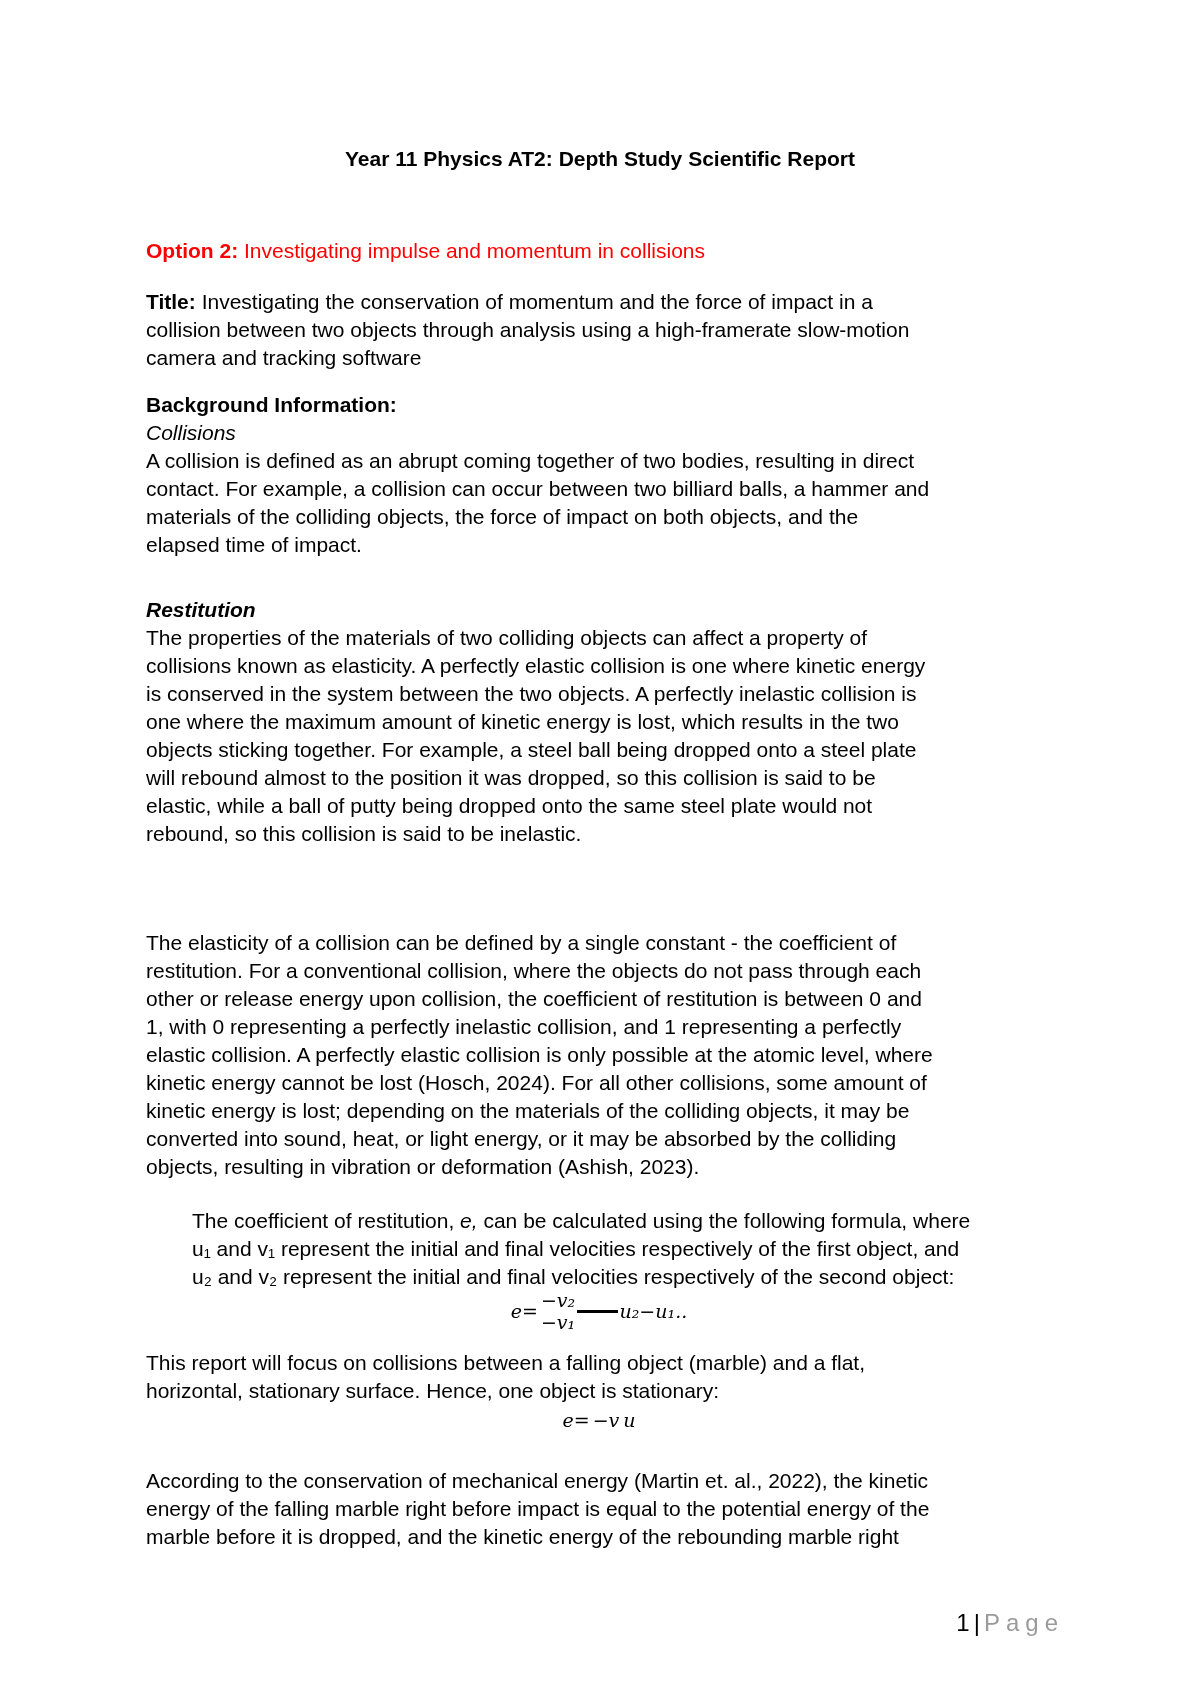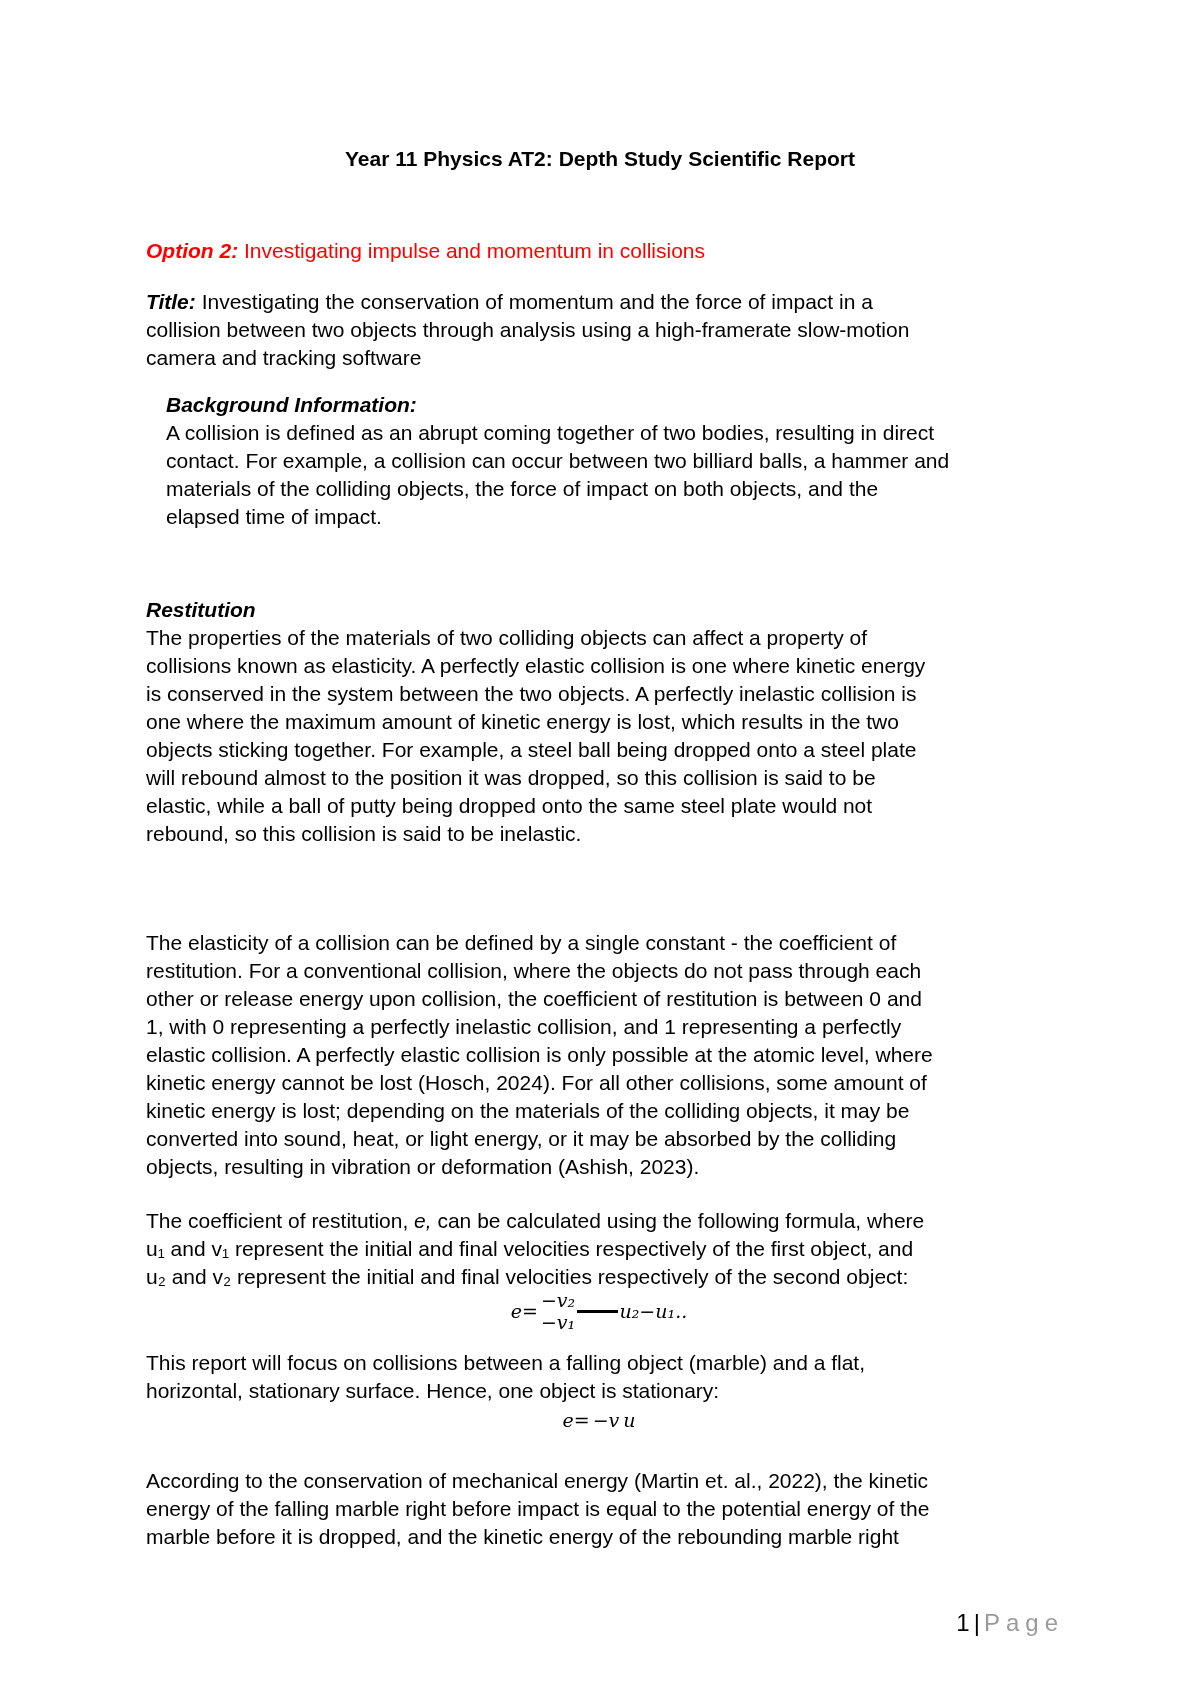--- a/index.html
+++ b/index.html
@@ -11,7 +11,7 @@
   .body-text { position: absolute; left: 146px; width: 920px; font-size: 21px; line-height: 28px; }
   .line { white-space: nowrap; display: block; height: 28px; }
   .red { color: #ff0000; }
-  .bold { font-weight: bold; font-style: italic; }
+  .bold { font-weight: bold; }
   .italic { font-style: italic; }
   .formula { position: absolute; left: 0; width: 1200px; text-align: center;
              font-family: "DejaVu Serif", serif; font-style: italic; font-size: 19px; }

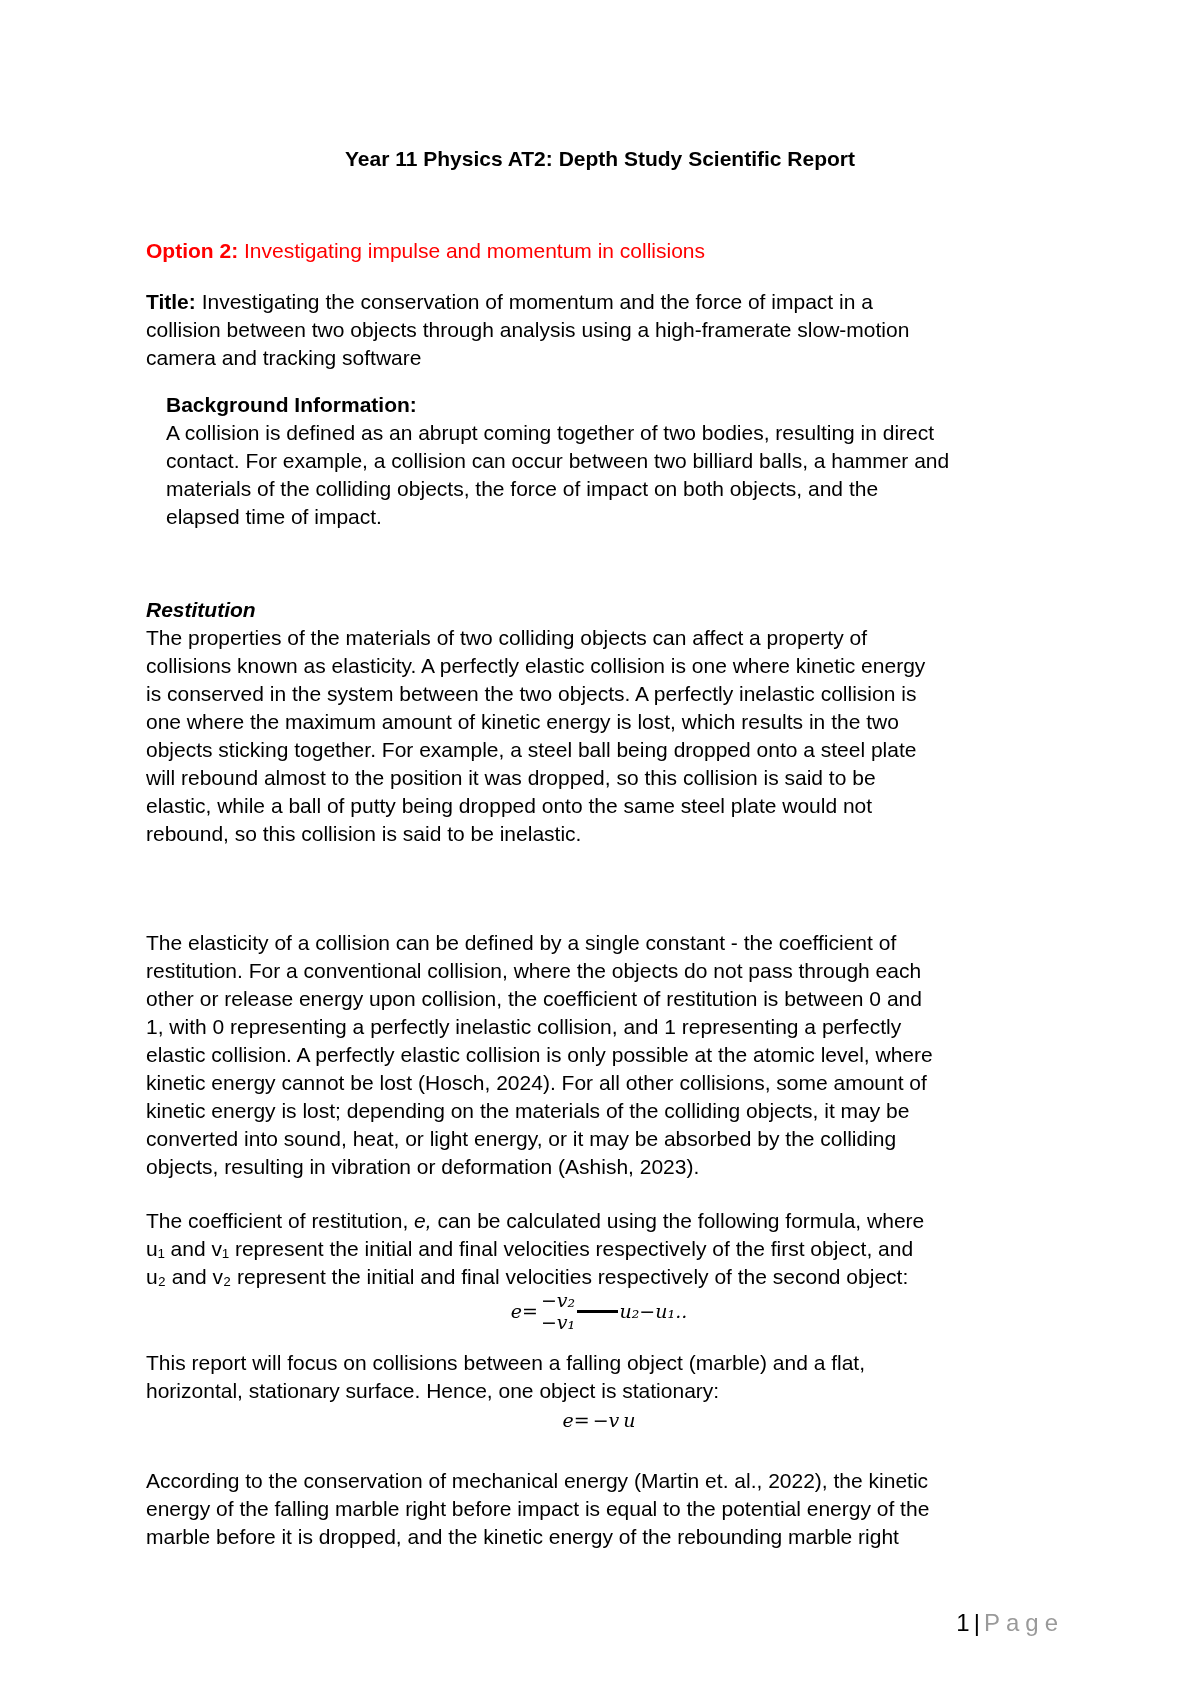--- a/index.html
+++ b/index.html
@@ -42,7 +42,7 @@
     <span class="line">camera and tracking software</span>
   </div>
 
-  <div class="body-text" style="top:391px;margin-left:20px;">
+  <div class="body-text" style="top:391px;">
     <span class="line bold">Background Information:</span>
     <span class="line">A collision is defined as an abrupt coming together of two bodies, resulting in direct</span>
     <span class="line">contact. For example, a collision can occur between two billiard balls, a hammer and</span>

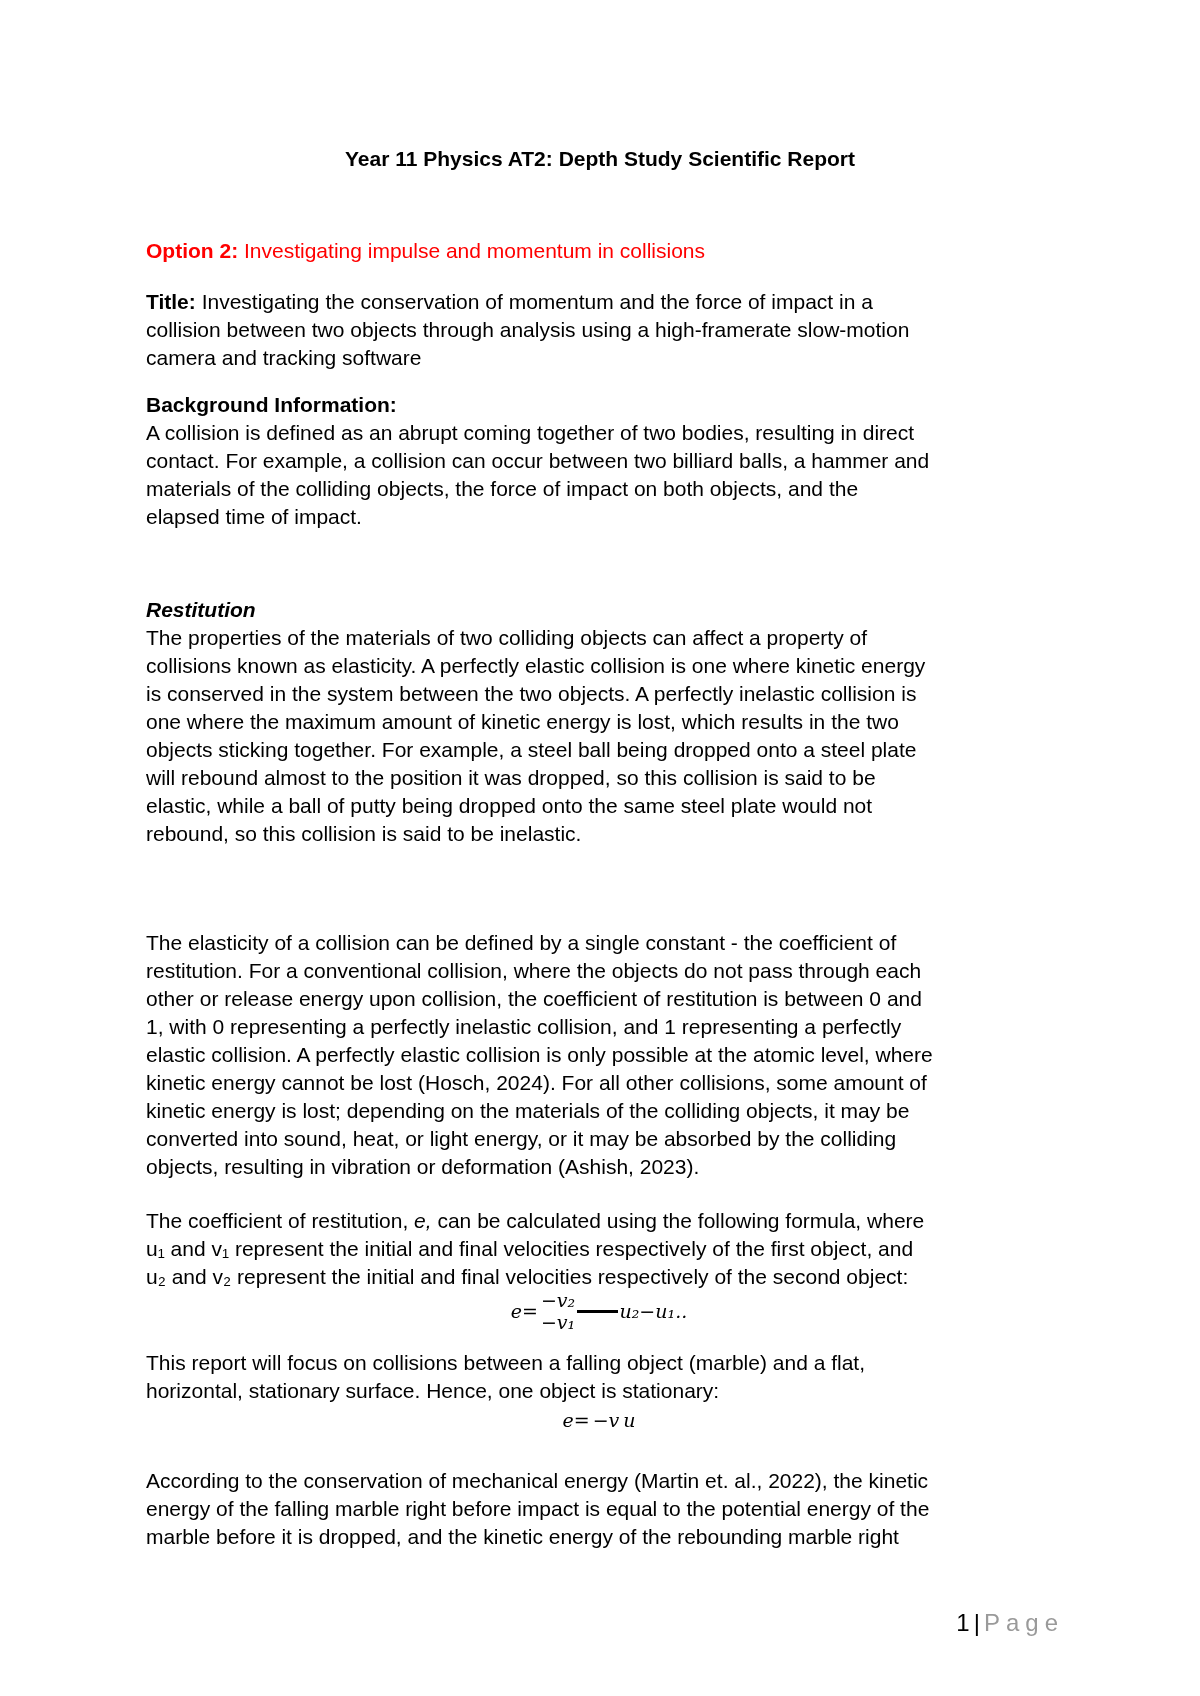--- a/index.html
+++ b/index.html
@@ -44,6 +44,7 @@
 
   <div class="body-text" style="top:391px;">
     <span class="line bold">Background Information:</span>
+    <span class="line italic">Collisions</span>
     <span class="line">A collision is defined as an abrupt coming together of two bodies, resulting in direct</span>
     <span class="line">contact. For example, a collision can occur between two billiard balls, a hammer and</span>
     <span class="line">materials of the colliding objects, the force of impact on both objects, and the</span>

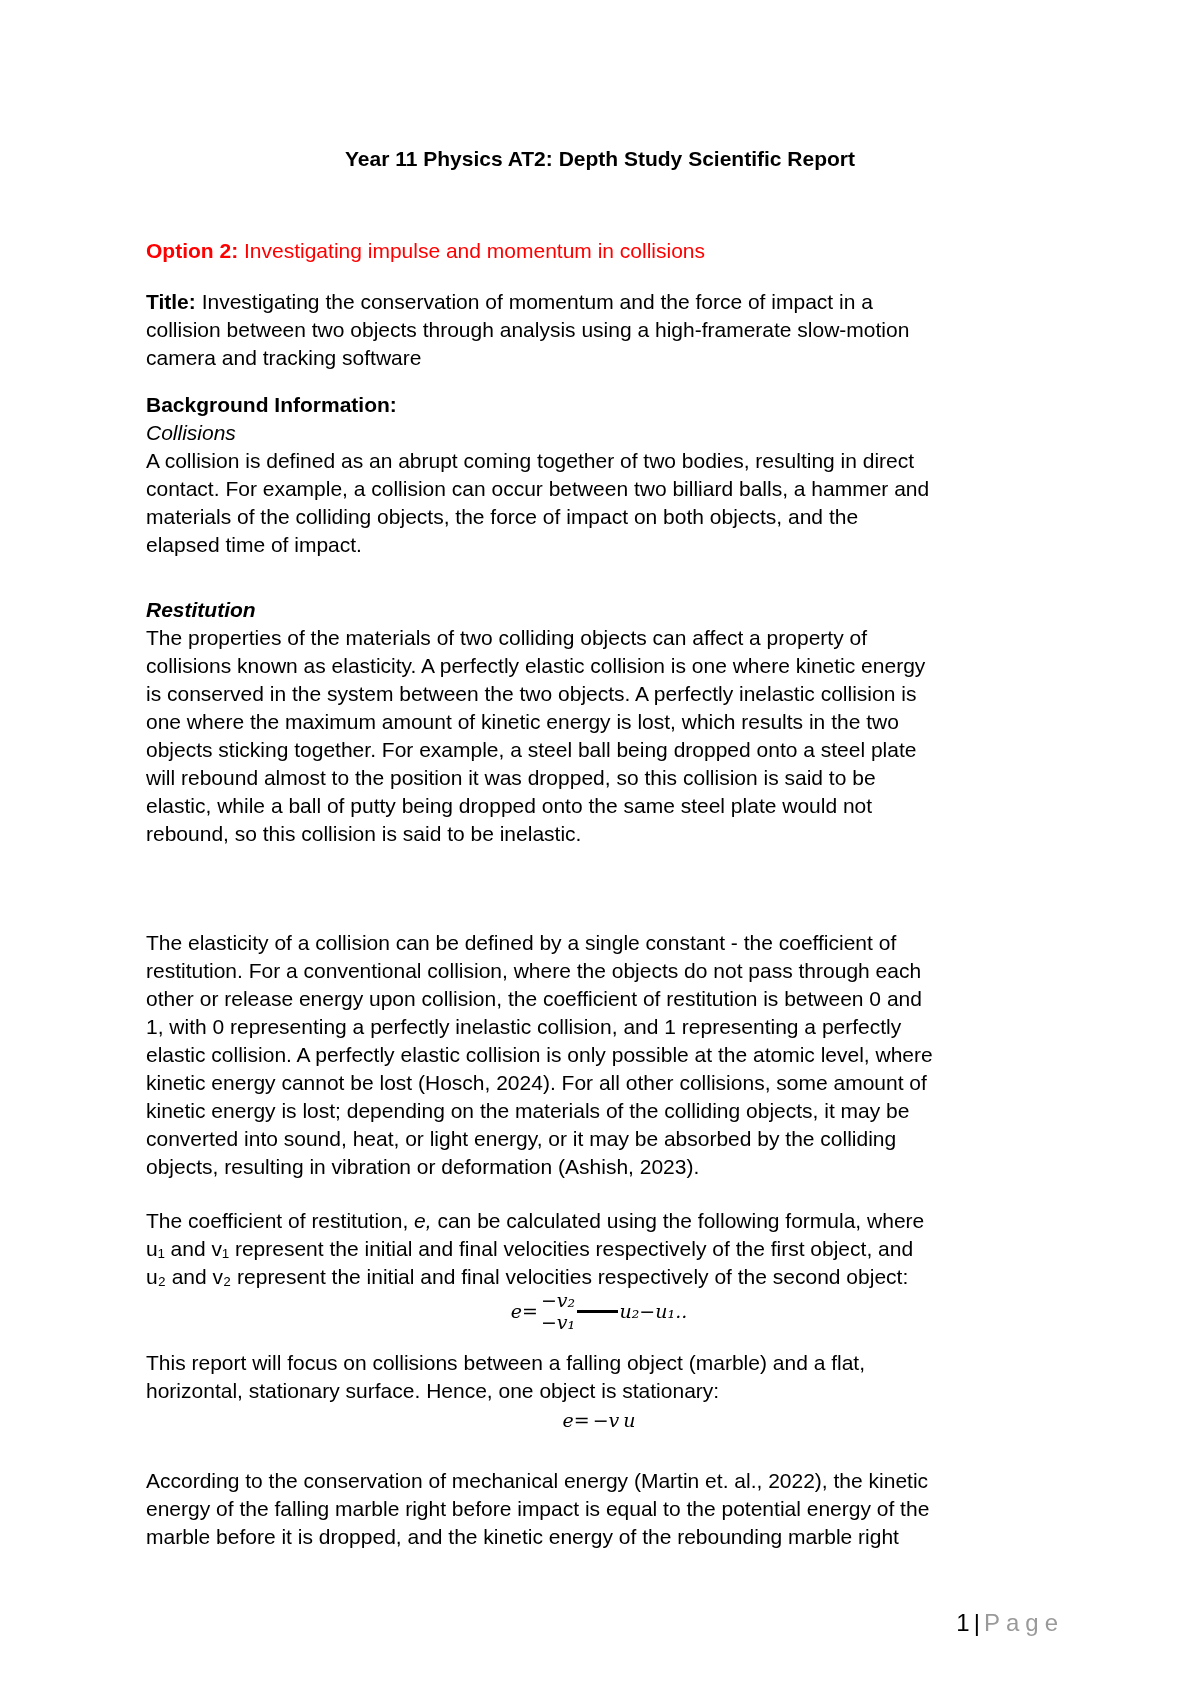--- a/index.html
+++ b/index.html
@@ -75,7 +75,7 @@
     <span class="line">objects, resulting in vibration or deformation (Ashish, 2023).</span>
   </div>
 
-  <div class="body-text" style="top:1207px;">
+  <div class="body-text" style="top:1207px;margin-left:46px;">
     <span class="line"><span>The coefficient of restitution, </span><span class="italic">e,</span><span> can be calculated using the following formula, where</span></span>
     <span class="line">u₁ and v₁ represent the initial and final velocities respectively of the first object, and</span>
     <span class="line">u₂ and v₂ represent the initial and final velocities respectively of the second object:</span>

